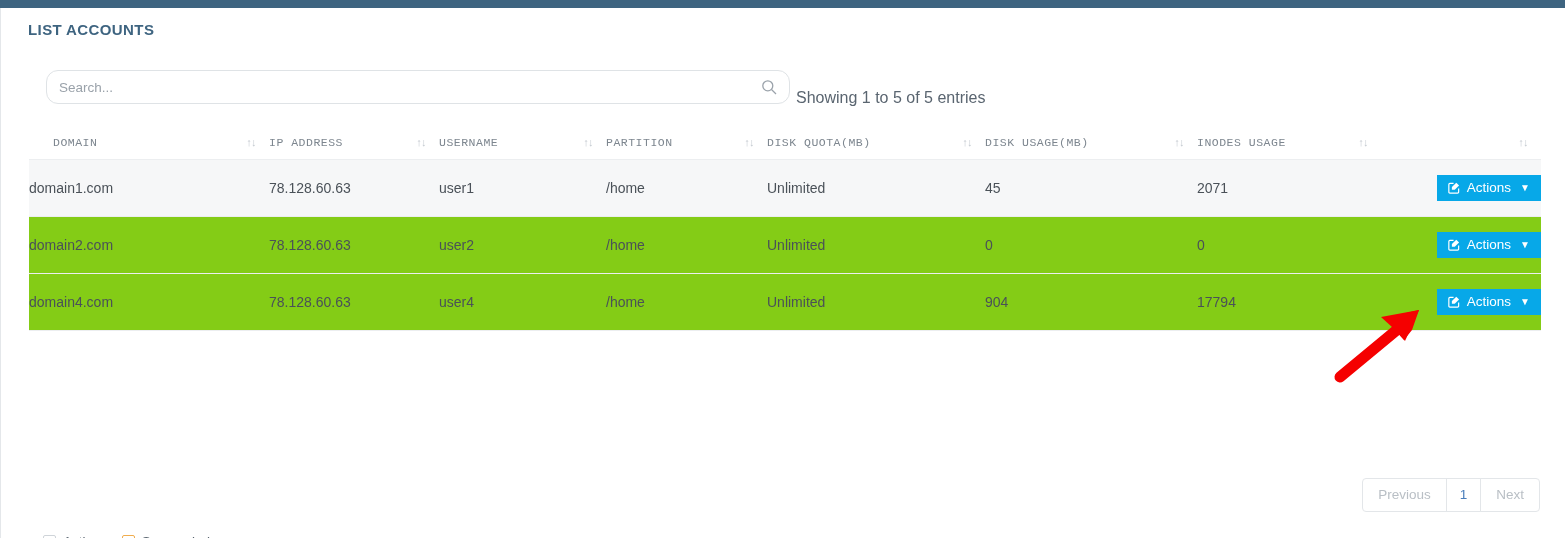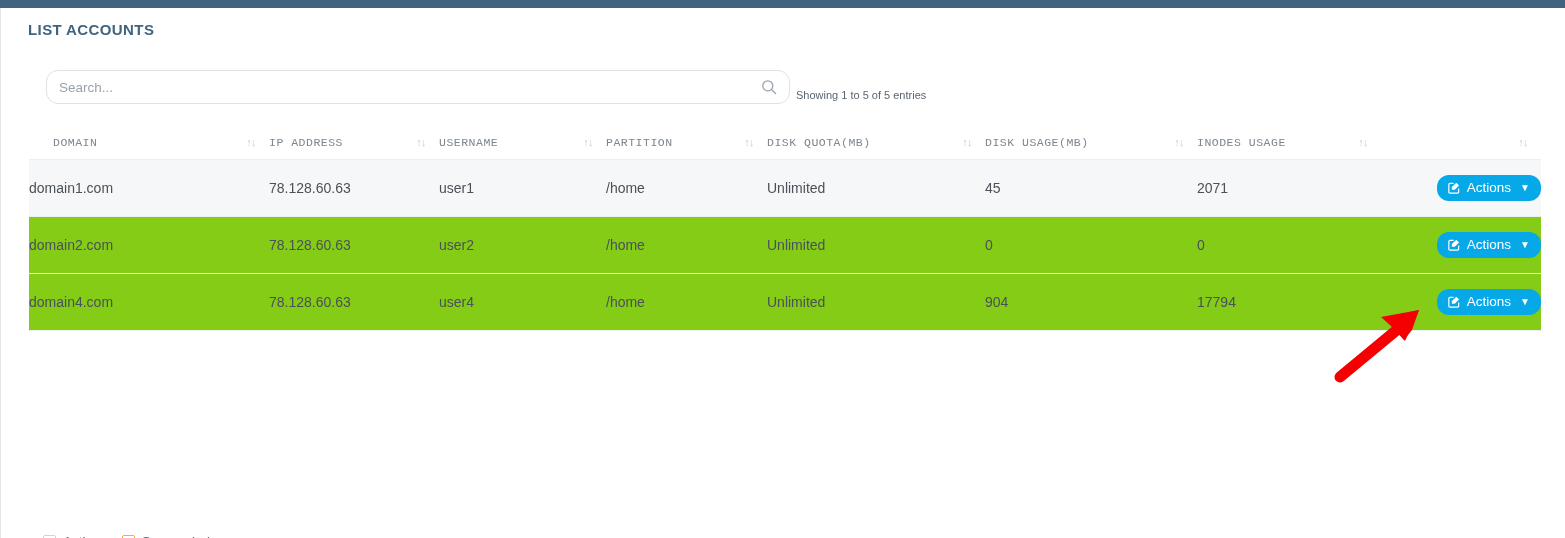--- a/index.html
+++ b/index.html
@@ -77,7 +77,7 @@
     position: absolute;
     left: 795px;
     top: 81px;
-    font-size: 11px;
+    font-size: 16px;
     color: #5a6570;
   }
 

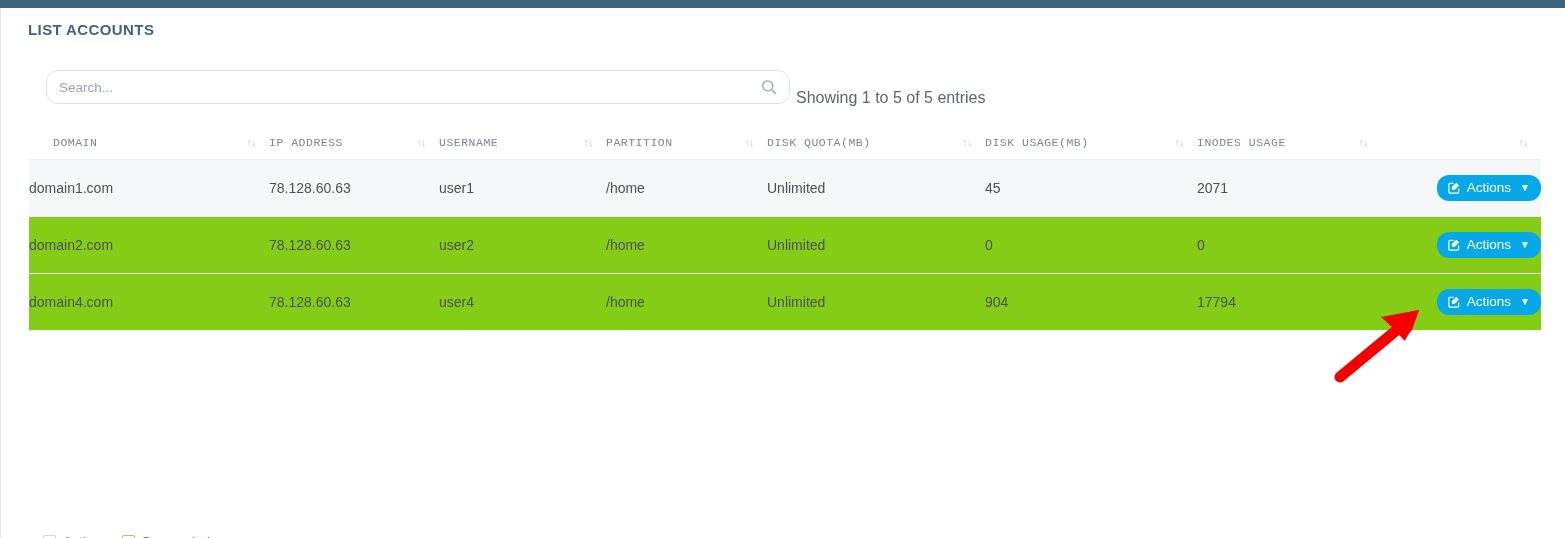--- a/index.html
+++ b/index.html
@@ -140,7 +140,7 @@
     background: #07a8e8;
     color: #ffffff;
     border: none;
-    border-radius: 12px;
+    border-radius: 0;
     padding: 6px 11px 6px 10px;
     font-family: "Liberation Sans", sans-serif;
     font-size: 13.5px;

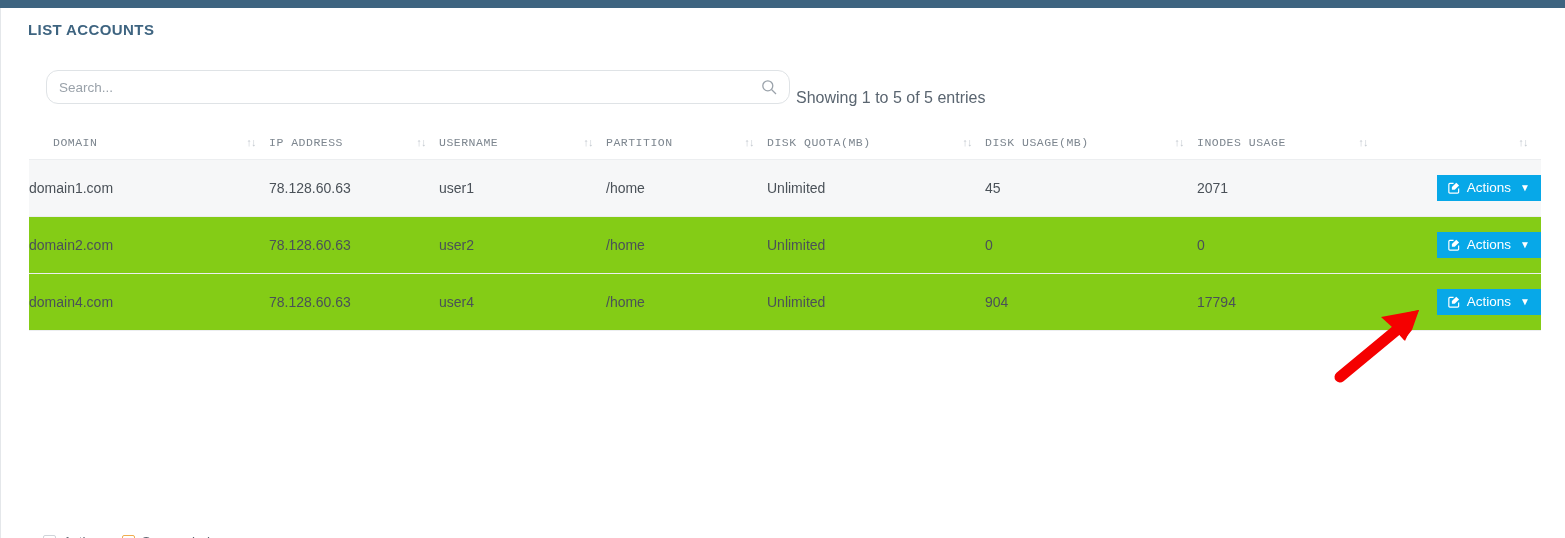--- a/index.html
+++ b/index.html
@@ -357,6 +357,11 @@
     </tbody>
   </table>
 
+  <div class="pagination">
+    <button class="page-btn">Previous</button>
+    <button class="page-btn num">1</button>
+    <button class="page-btn">Next</button>
+  </div>
 
   <div class="legend">
     <div class="legend-item">

